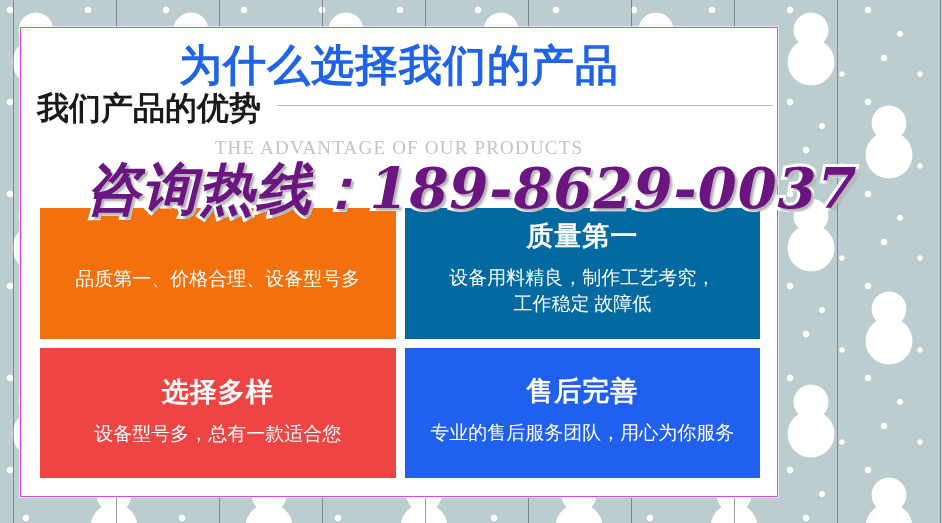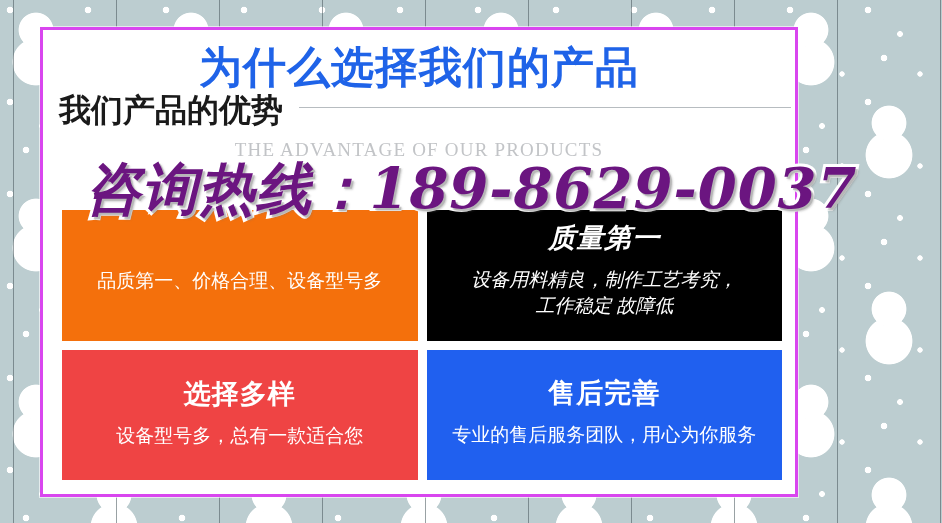--- a/index.html
+++ b/index.html
@@ -74,12 +74,12 @@
   
   #card {
     position: absolute;
-    left: 40px;
+    left: 20px;
     top: 27px;
     width: 758px;
     height: 470px;
     background: #ffffff;
-    border: 3px solid #d946ef;
+    border: 1px solid #d946ef;
     box-sizing: border-box;
     box-shadow: 0 0 0 1px rgba(255,255,255,0.6);
   }

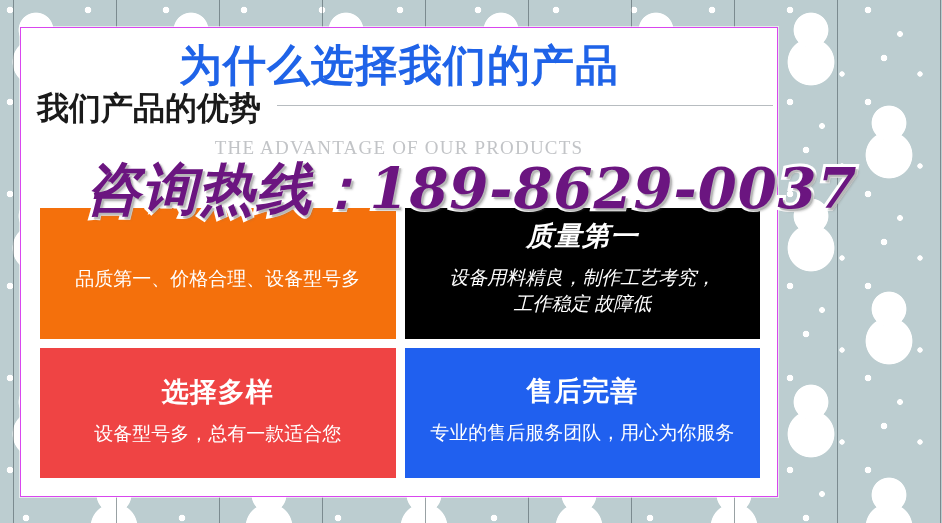--- a/index.html
+++ b/index.html
@@ -181,7 +181,7 @@
   .cell-desc .l2 { display: block; }
 
   .cell.orange { background: #f4700c; }
-  .cell.red    { background: #000000; font-style: italic; }
+  .cell.red    { background: #0369a1; }
   .cell.green  { background: #ef4444; }
   .cell.blue   { background: #2060ef; }
 

